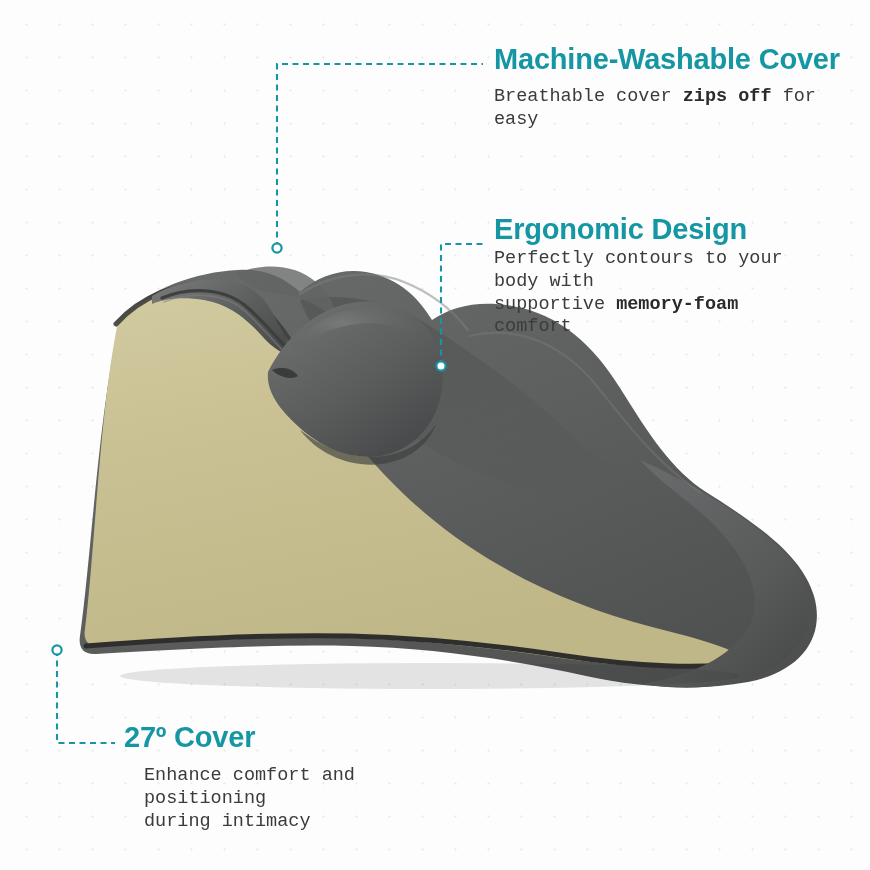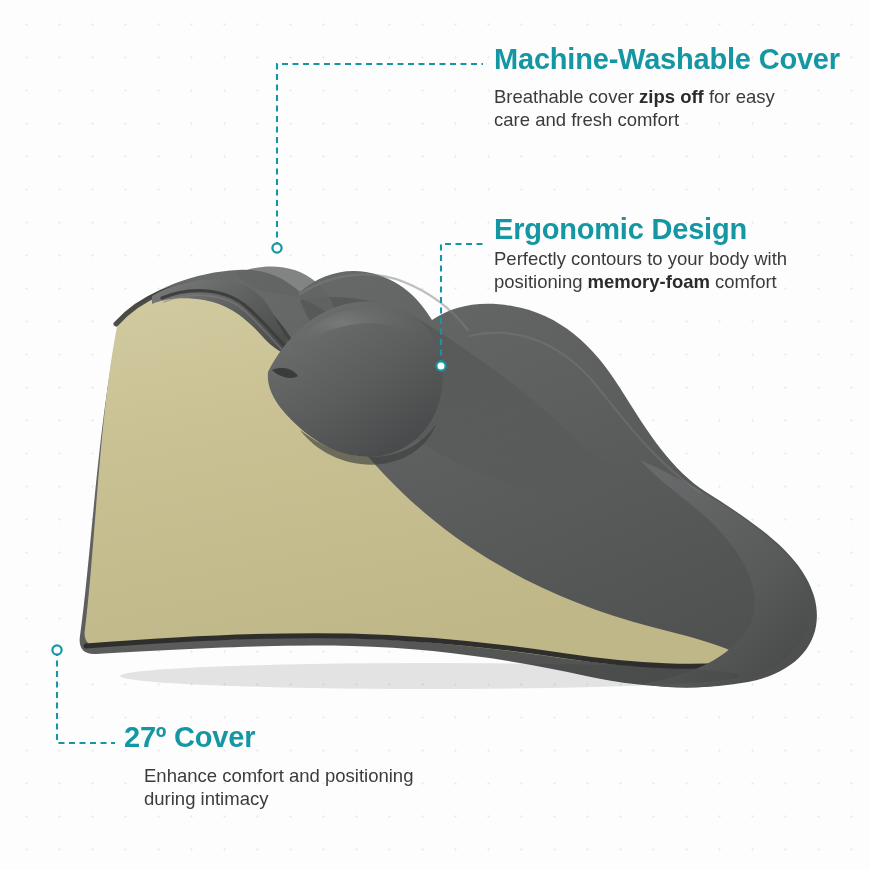--- a/index.html
+++ b/index.html
@@ -63,6 +63,7 @@
     font-weight: 400;
     line-height: 1.22;
     color: #3b3b3b;
+    font-family: Liberation Mono, monospace;
   }
   .callout-body b {
     font-weight: 700;

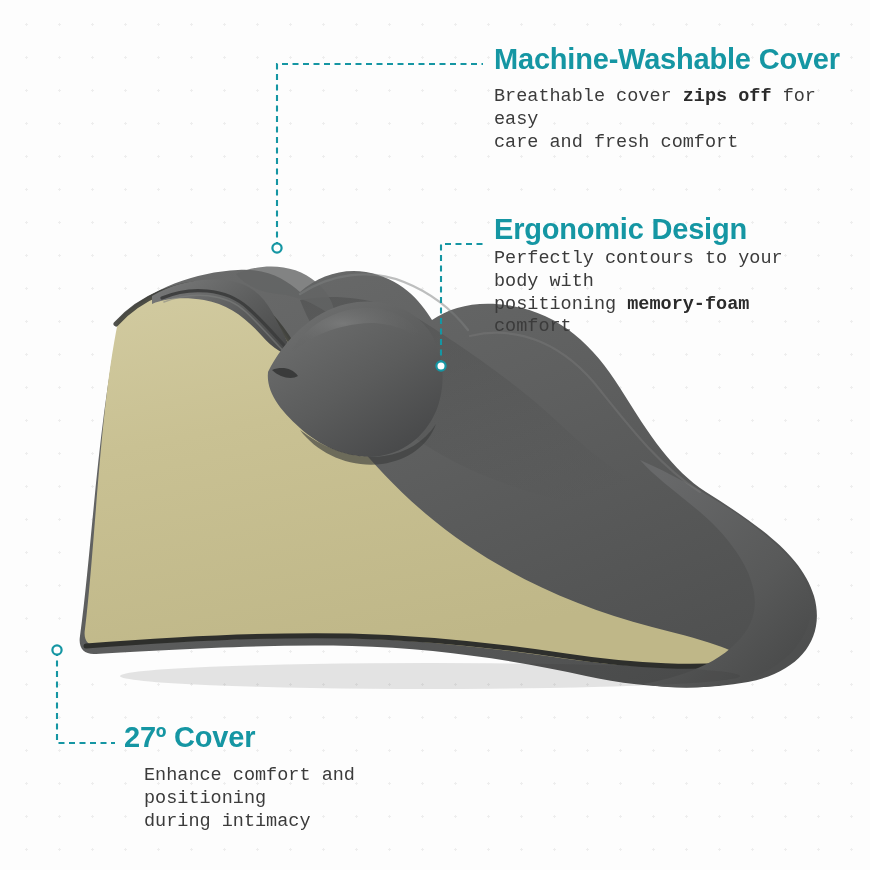--- a/index.html
+++ b/index.html
@@ -248,7 +248,6 @@
     <h2 class="callout-title" style="color:#1596a3">Machine-Washable Cover</h2>
     <p class="callout-body">
       <span>Breathable cover </span><b>zips off</b><span> for easy</span><br>
-      <span>care and fresh comfort</span>
     </p>
   </div>
 

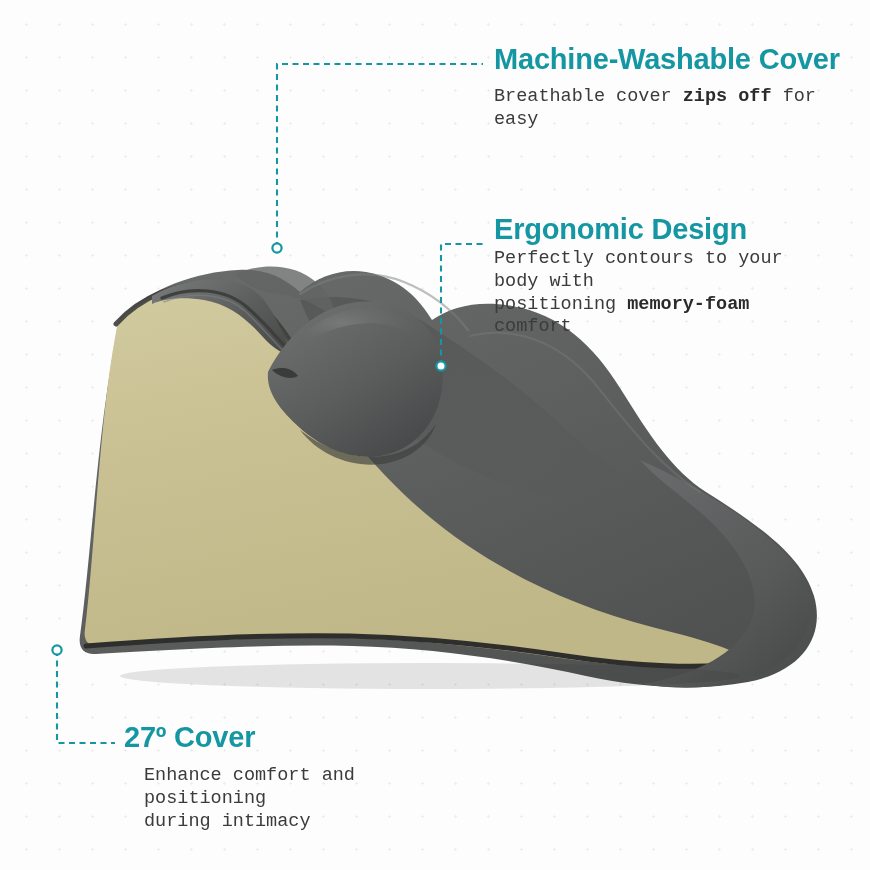--- a/index.html
+++ b/index.html
@@ -255,7 +255,7 @@
     <h2 class="callout-title" style="color:#1596a3">Ergonomic Design</h2>
     <p class="callout-body">
       <span>Perfectly contours to your body with</span><br>
-      <span>positioning </span><b>memory-foam</b><span> comfort</span><br>
+      <span>supportive </span><b>memory-foam</b><span> comfort</span><br>
     </p>
   </div>
 

